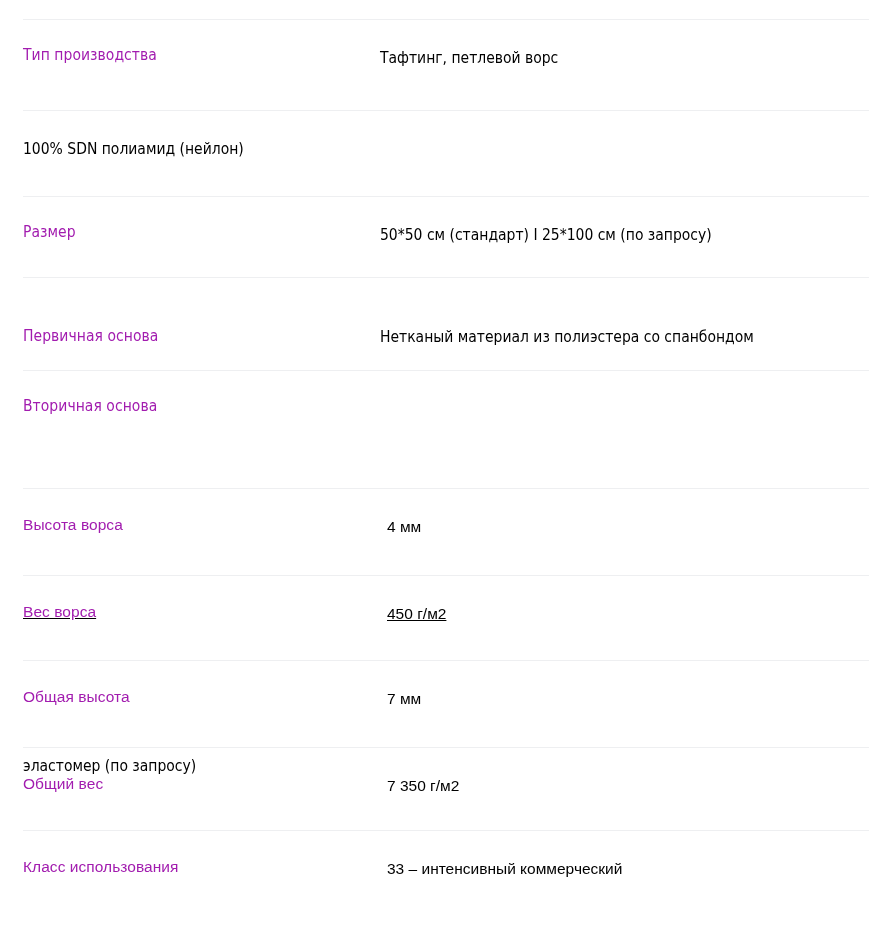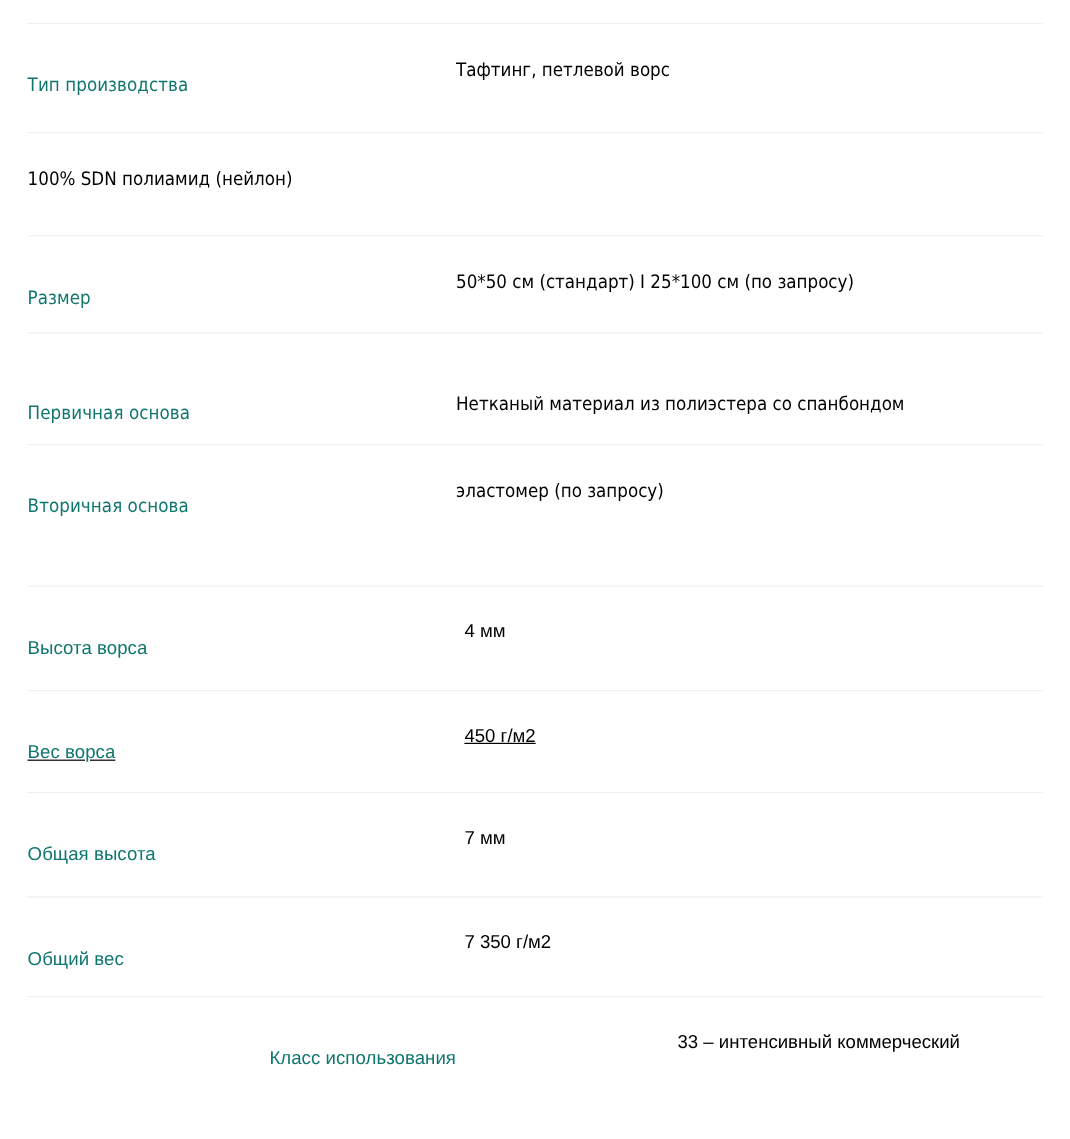--- a/index.html
+++ b/index.html
@@ -44,14 +44,13 @@
   .spec-row-label {
     width: 357px;
     flex: 0 0 357px;
-    color: #0f766e;
+    color: #a21caf;
     font-size: 15.5px;
     line-height: 21px;
     letter-spacing: 0.05px;
     font-weight: 400;
     white-space: nowrap;
     box-sizing: border-box;
-    margin-top: 16px;
   }
 
   .spec-row-value {

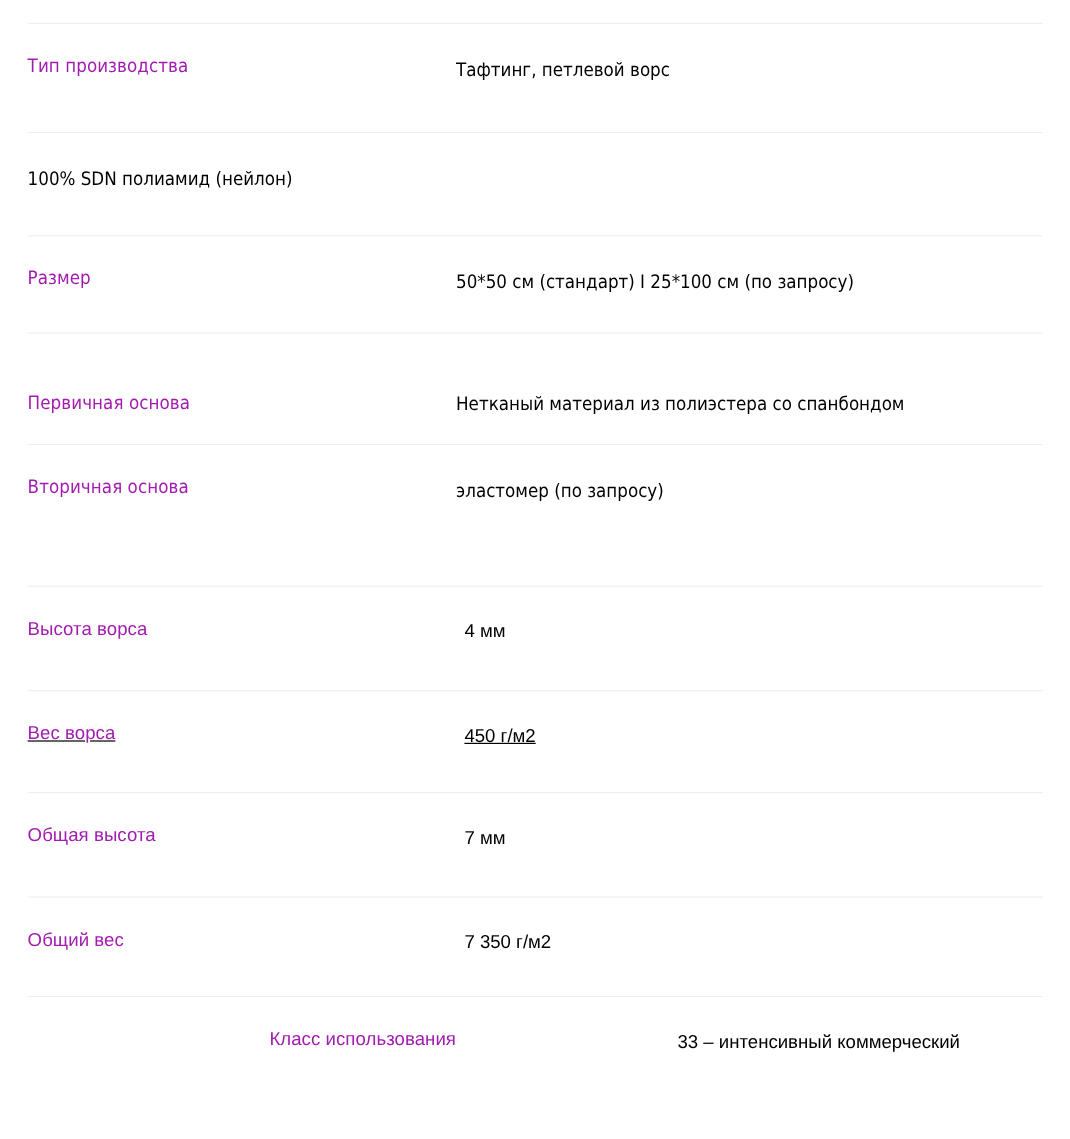--- a/index.html
+++ b/index.html
@@ -84,7 +84,7 @@
   .h-86  { height: 86px; }
   .h-81  { height: 81px; }
   .h-93  { height: 93px; align-items: center; }
-  .h-118 { height: 118px; }
+  .h-118 { height: 118px; flex-direction: column; }
   .h-87  { height: 87px; }
   .h-85  { height: 85px; text-decoration: underline; }
   .h-83  { height: 83px; }

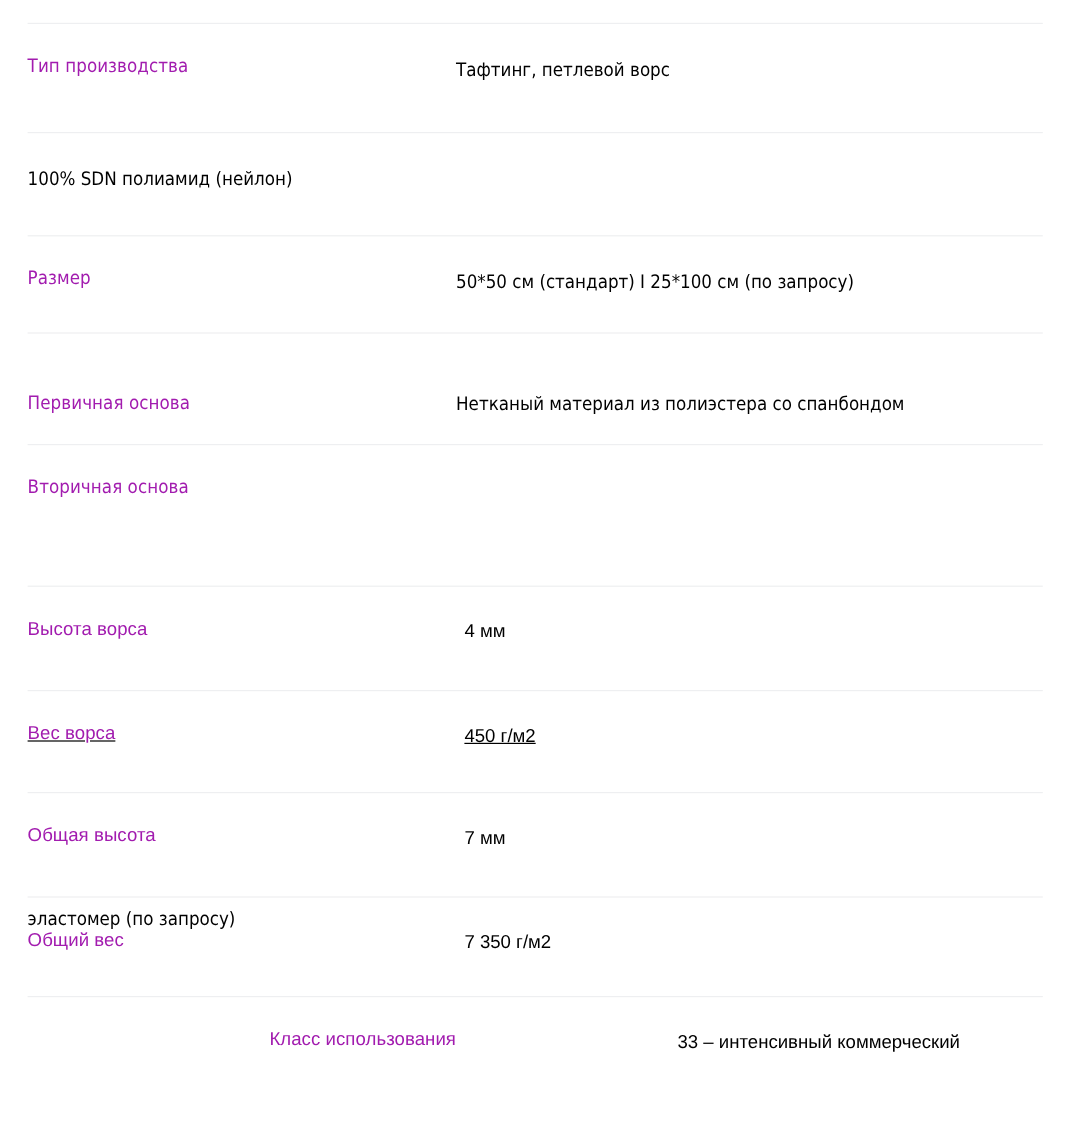--- a/index.html
+++ b/index.html
@@ -88,7 +88,7 @@
   .h-87  { height: 87px; }
   .h-85  { height: 85px; text-decoration: underline; }
   .h-83  { height: 83px; }
-  .h-last{ height: 119px; text-align: right; }
+  .h-last{ height: 119px; }
 
   .spec-row-value .vline { display: block; }
 </style>

